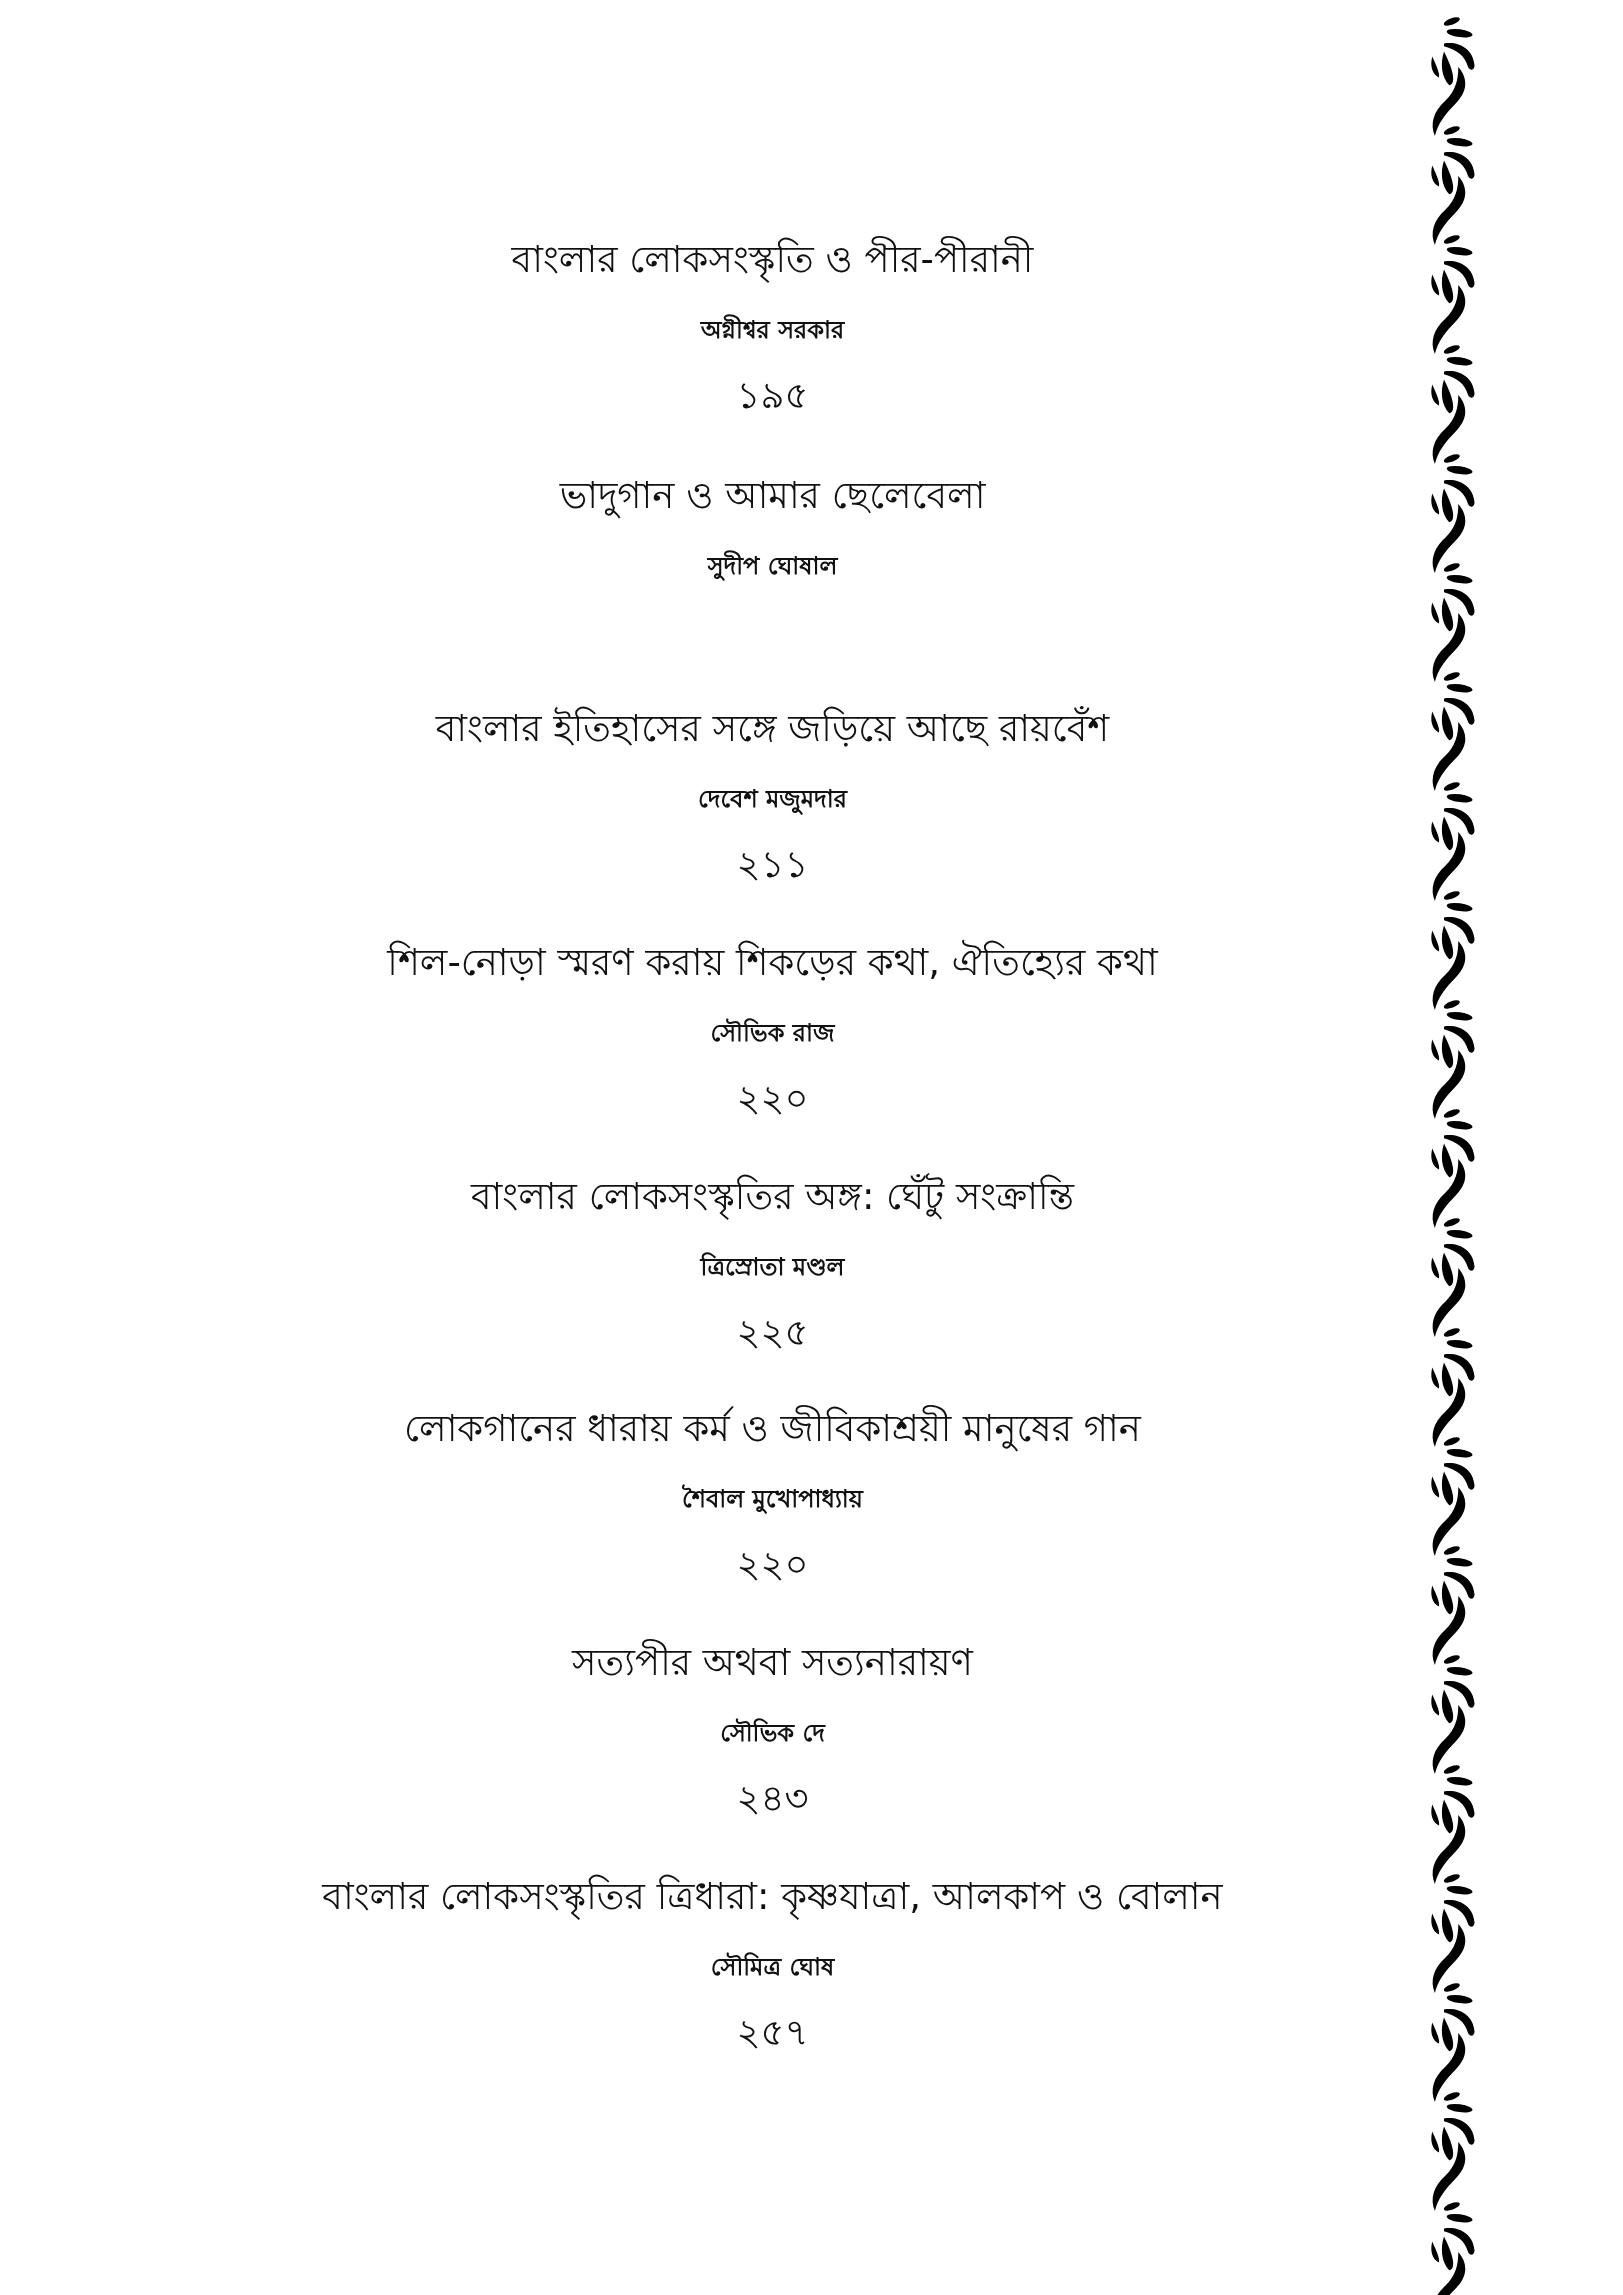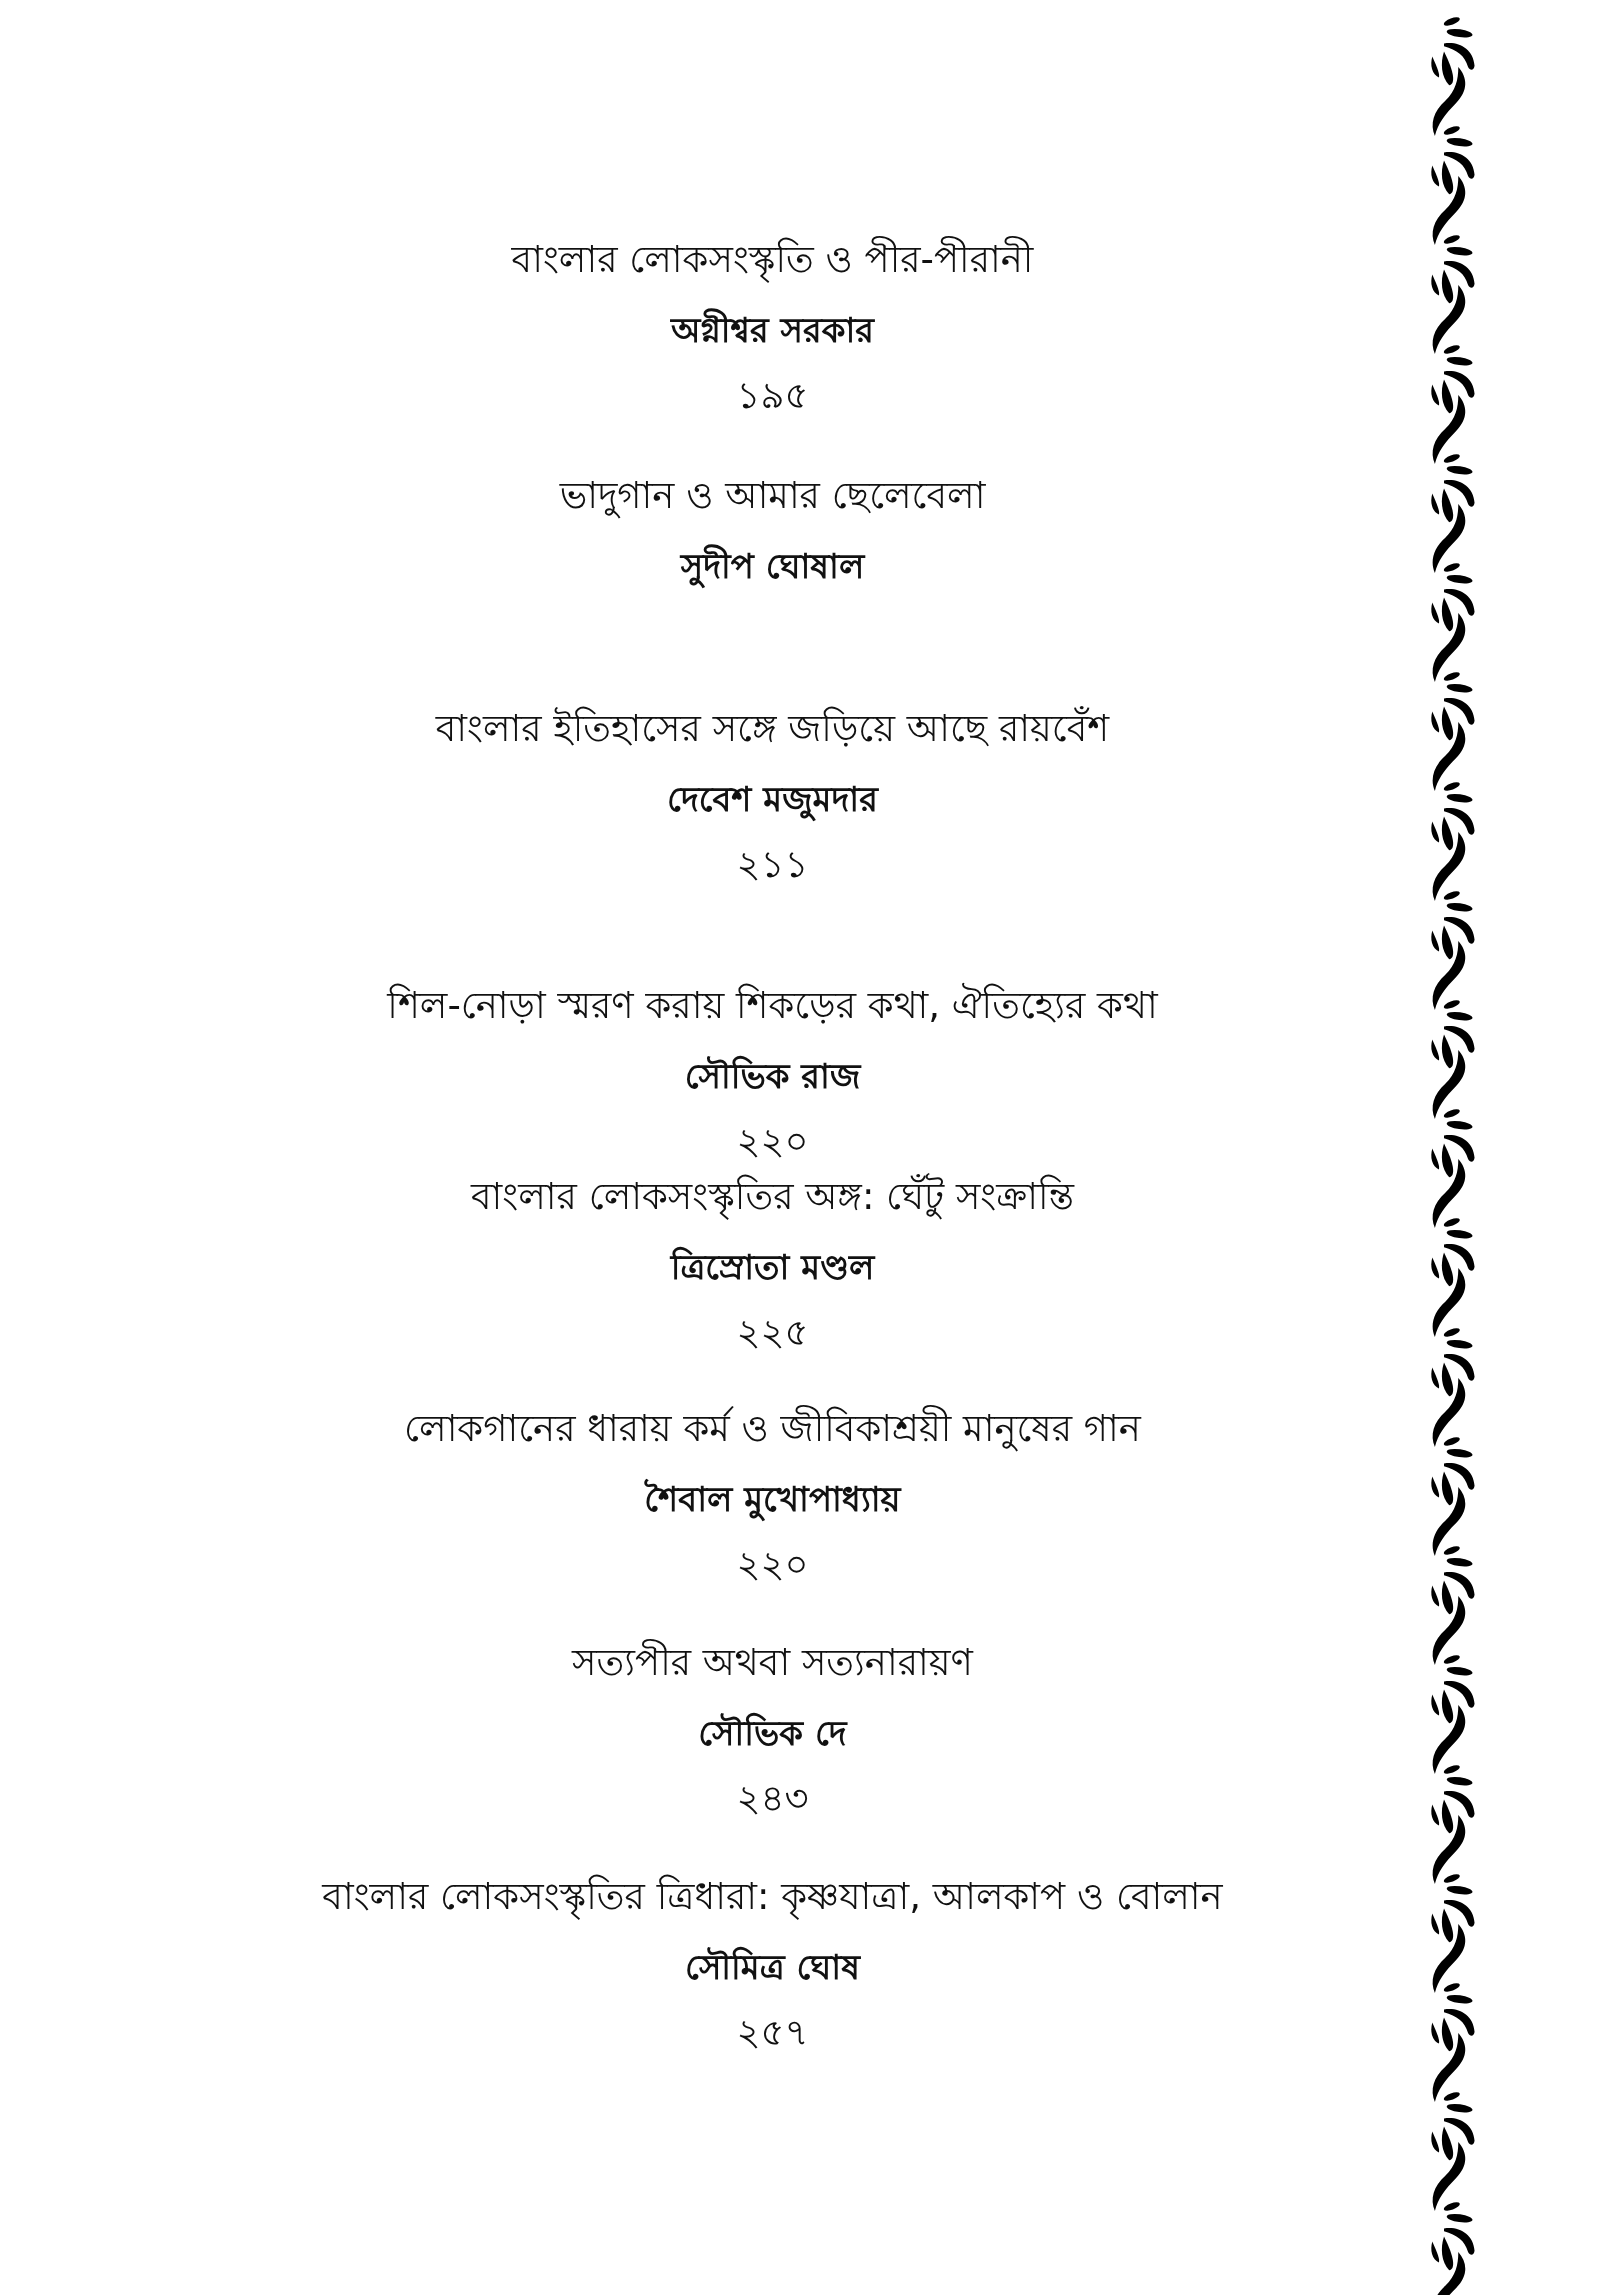--- a/index.html
+++ b/index.html
@@ -45,7 +45,7 @@
     }
     .entry .author {
       top: 71px;
-      font-size: 34px;
+      font-size: 24px;
       font-weight: bold;
       line-height: 50px;
     }

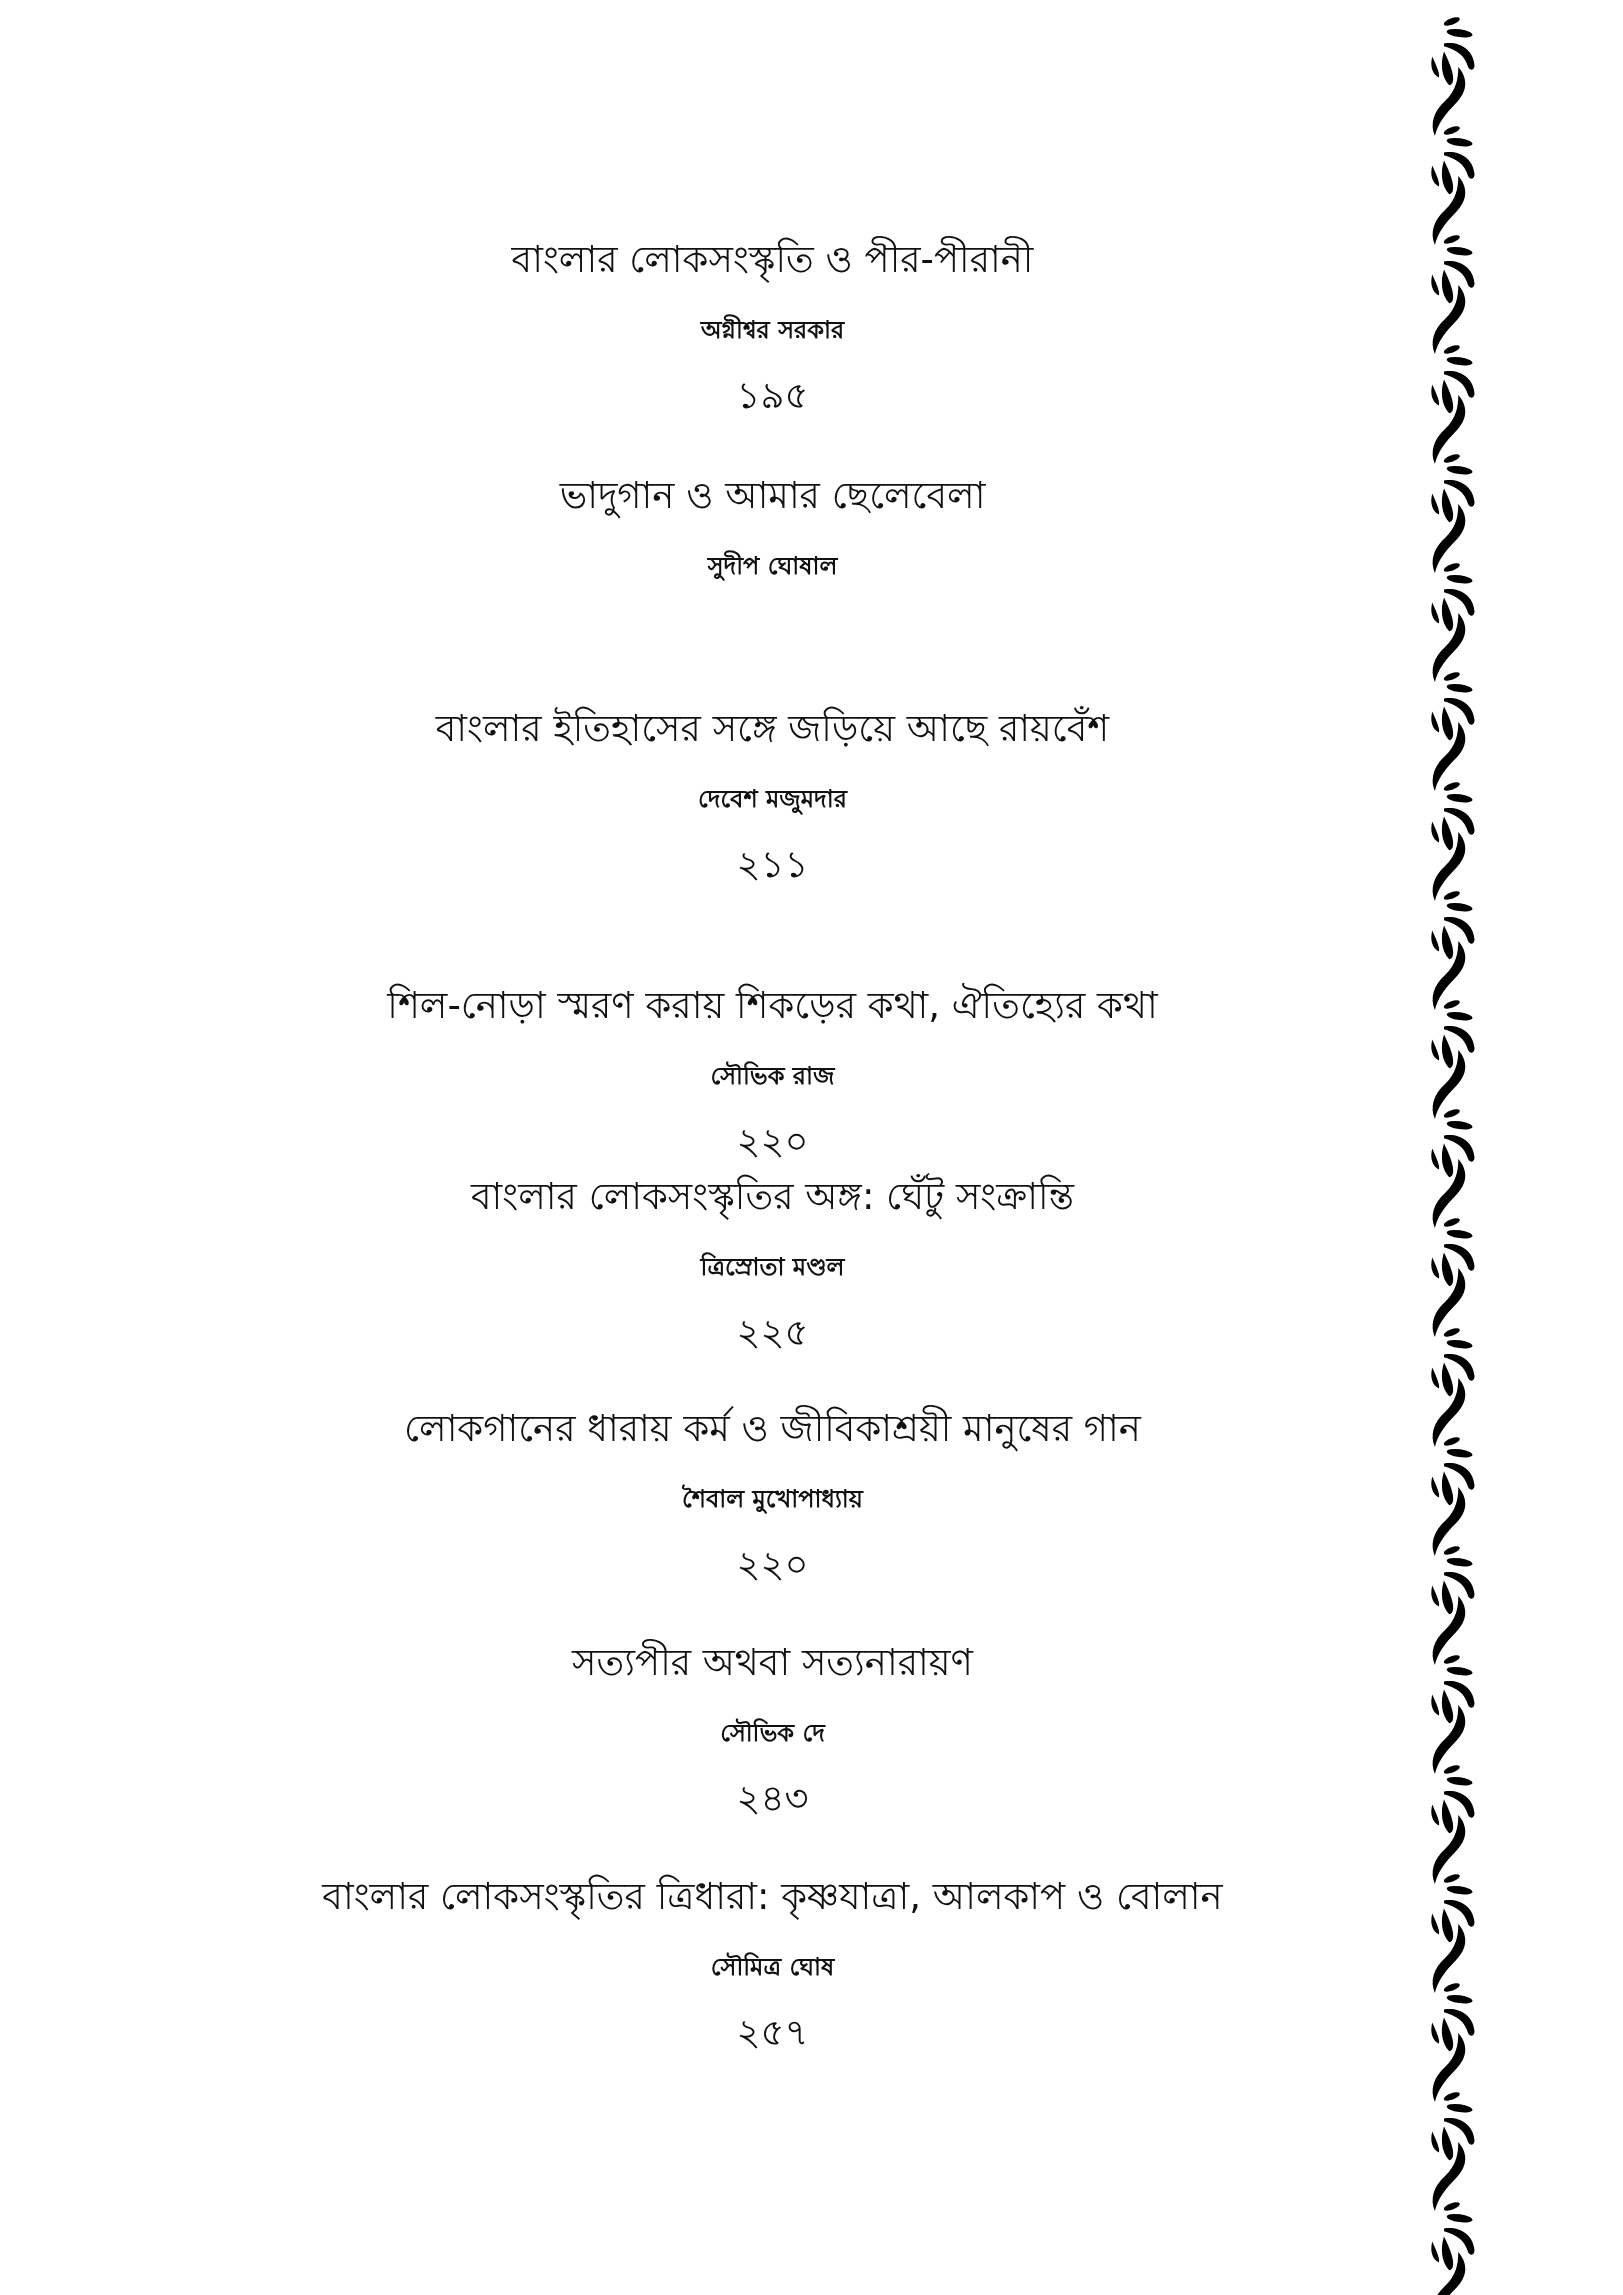--- a/index.html
+++ b/index.html
@@ -92,7 +92,7 @@
     <div class="page">২১১</div>
   </div>
 
-  <div class="entry" style="top:937px;margin-top:43px;">
+  <div class="entry" style="top:937px;">
     <div class="title">শিল-নোড়া স্মরণ করায় শিকড়ের কথা, ঐতিহ্যের কথা</div>
     <div class="author">সৌভিক রাজ</div>
     <div class="page">২২০</div>

